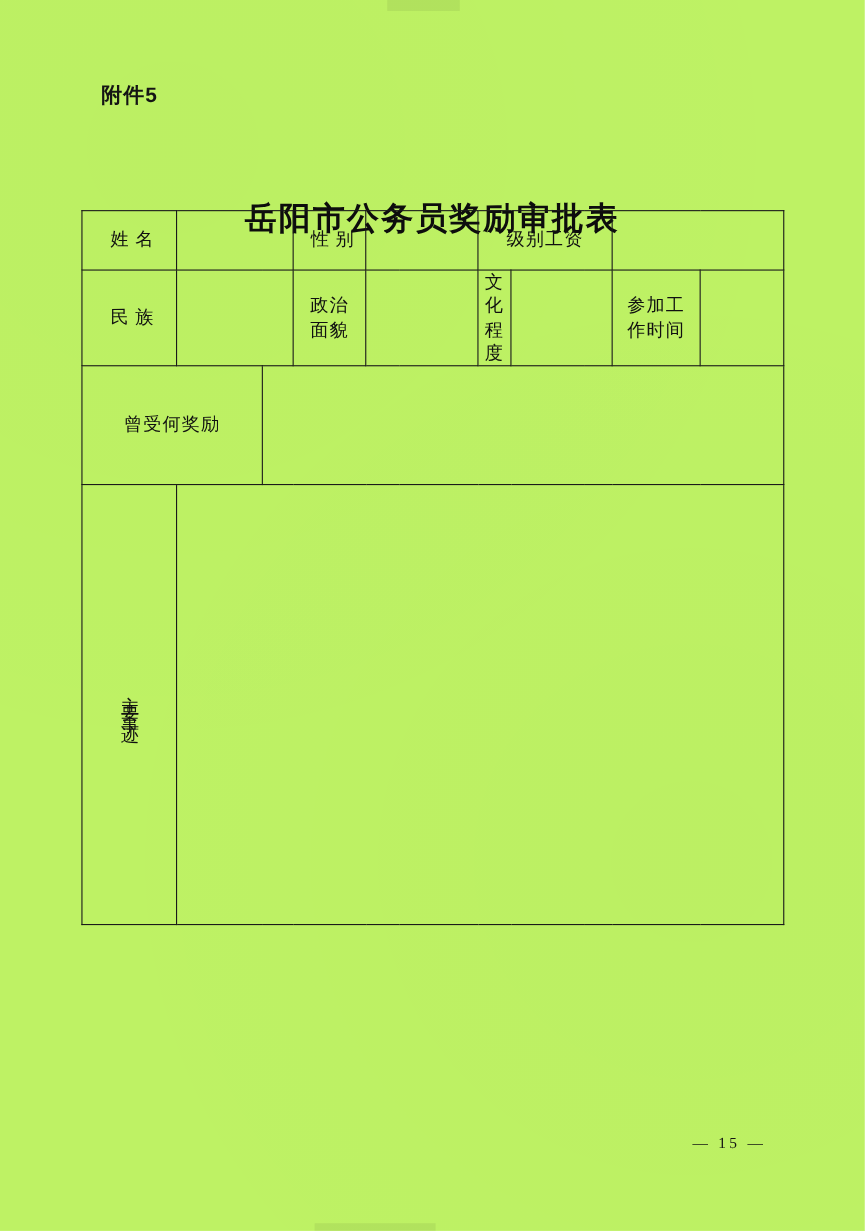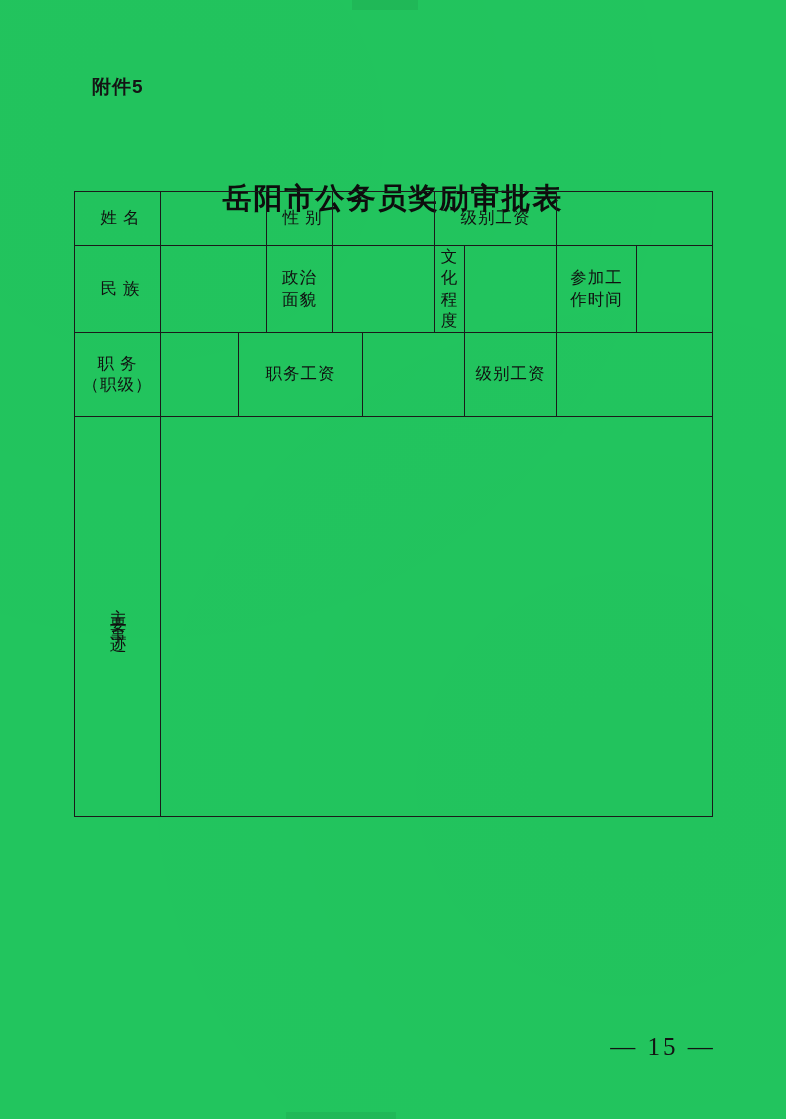--- a/index.html
+++ b/index.html
@@ -20,7 +20,7 @@
     left: 0; top: 0;
     width: 786px;
     height: 1119px;
-    background: #22c55e;
+    background: #bef264;
   }
   
   .page::before {

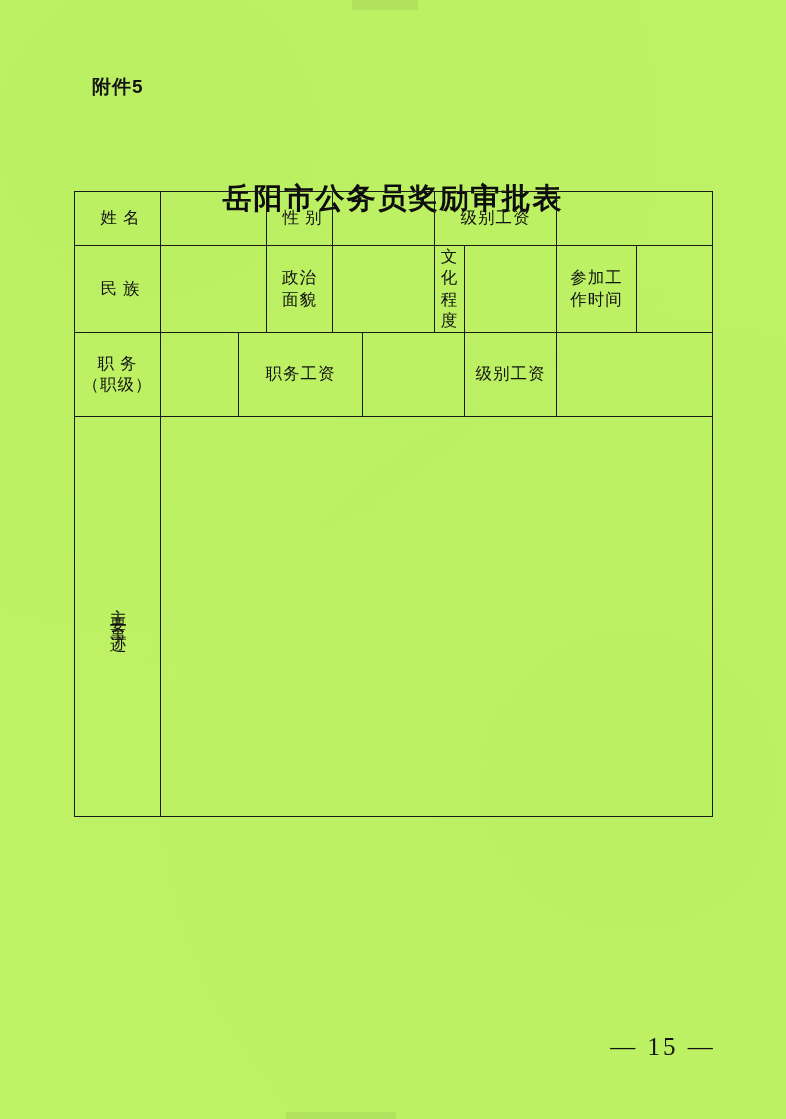--- a/index.html
+++ b/index.html
@@ -173,17 +173,6 @@
       <td class="blank"></td>
     </tr>
 
-    <tr style="height:84px">
-      <td class="label">
-        <span class="two-line">职  务</span>
-        <span class="two-line">（职级）</span>
-      </td>
-      <td class="blank"></td>
-      <td class="label" colspan="3">职务工资</td>
-      <td class="blank" colspan="2"></td>
-      <td class="label" colspan="2">级别工资</td>
-      <td class="blank" colspan="2"></td>
-    </tr>
 
 
 

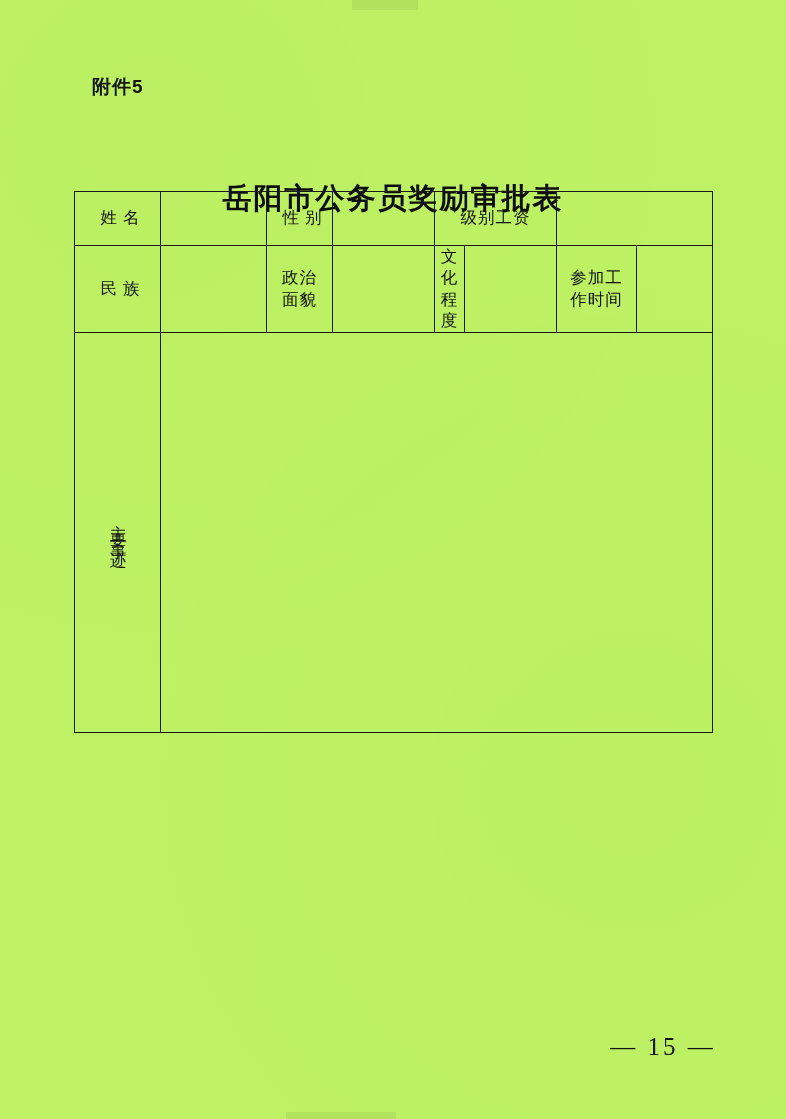--- a/index.html
+++ b/index.html
@@ -175,6 +175,10 @@
 
 
 
+    <tr style="height:108px">
+      <td class="label" colspan="2">曾受何奖励</td>
+      <td class="blank" colspan="9"></td>
+    </tr>
 
     <tr style="height:400px">
       <td class="label">

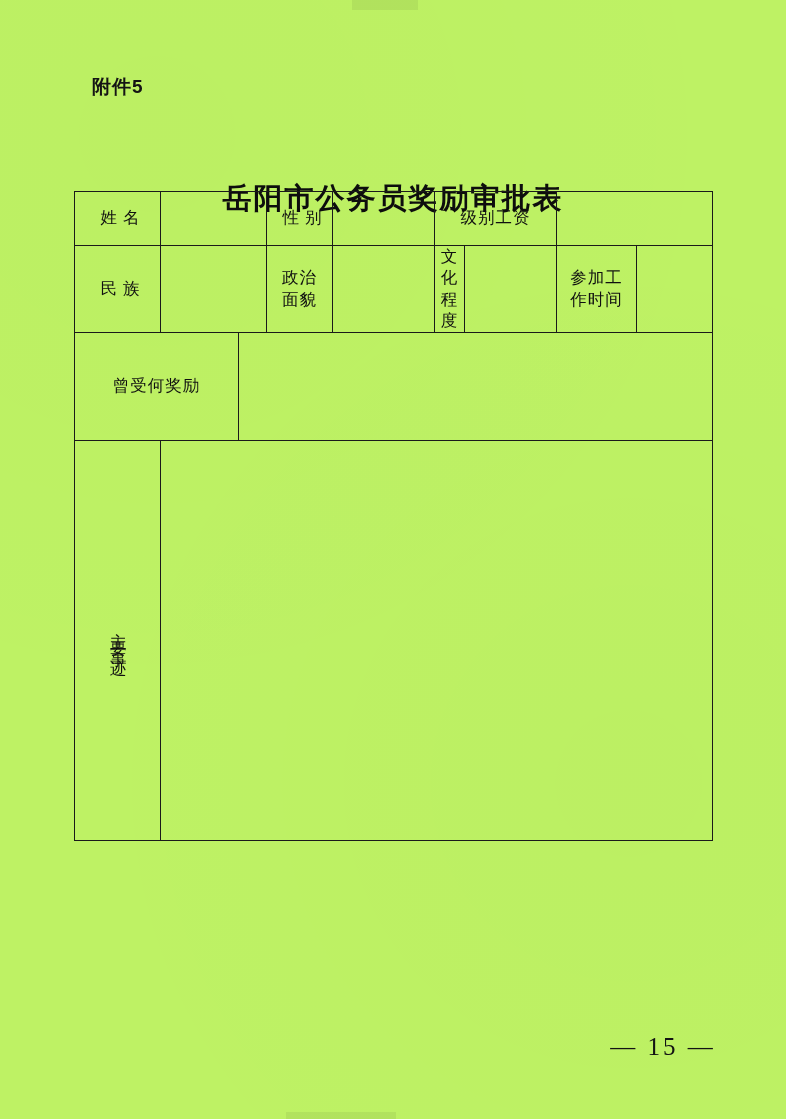--- a/index.html
+++ b/index.html
@@ -104,7 +104,7 @@
     text-align: center;
     padding-left: 540px;
     box-sizing: border-box;
-    font-size: 25px;
+    font-size: 14px;
     letter-spacing: 3px;
     color: #131313;
     font-family: "Liberation Serif", "DejaVu Serif", serif;

